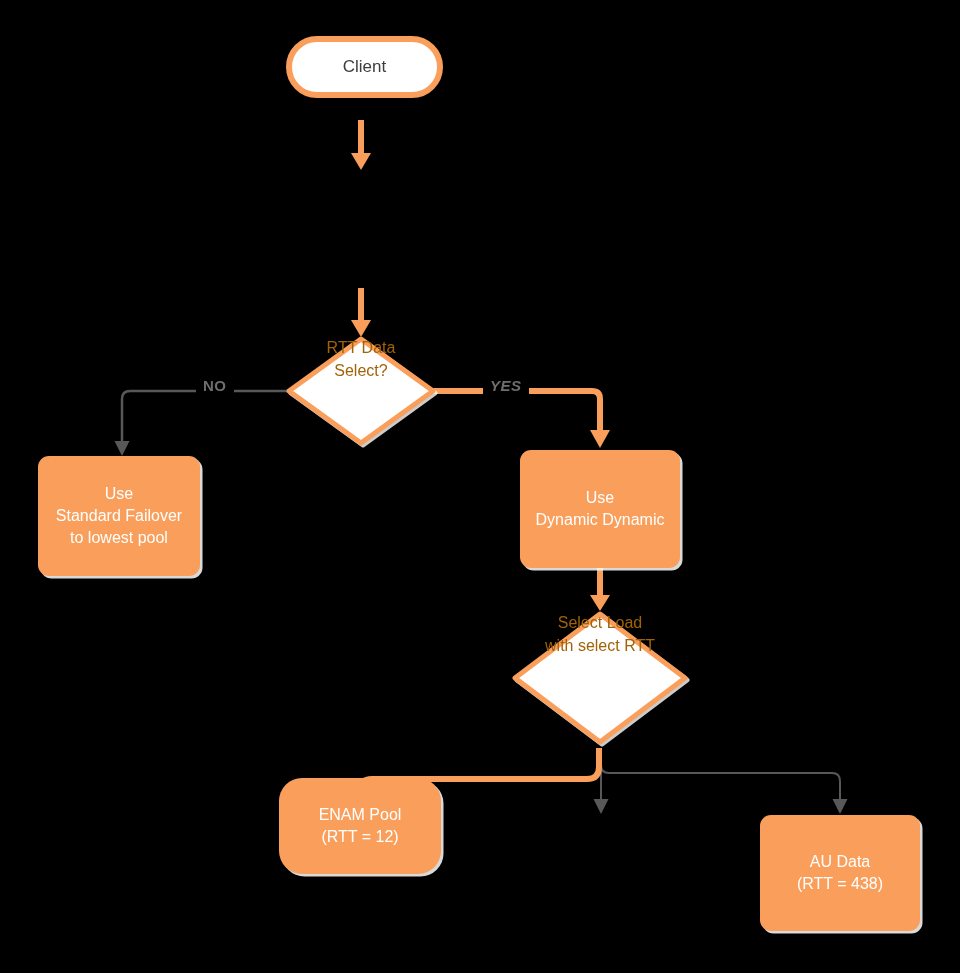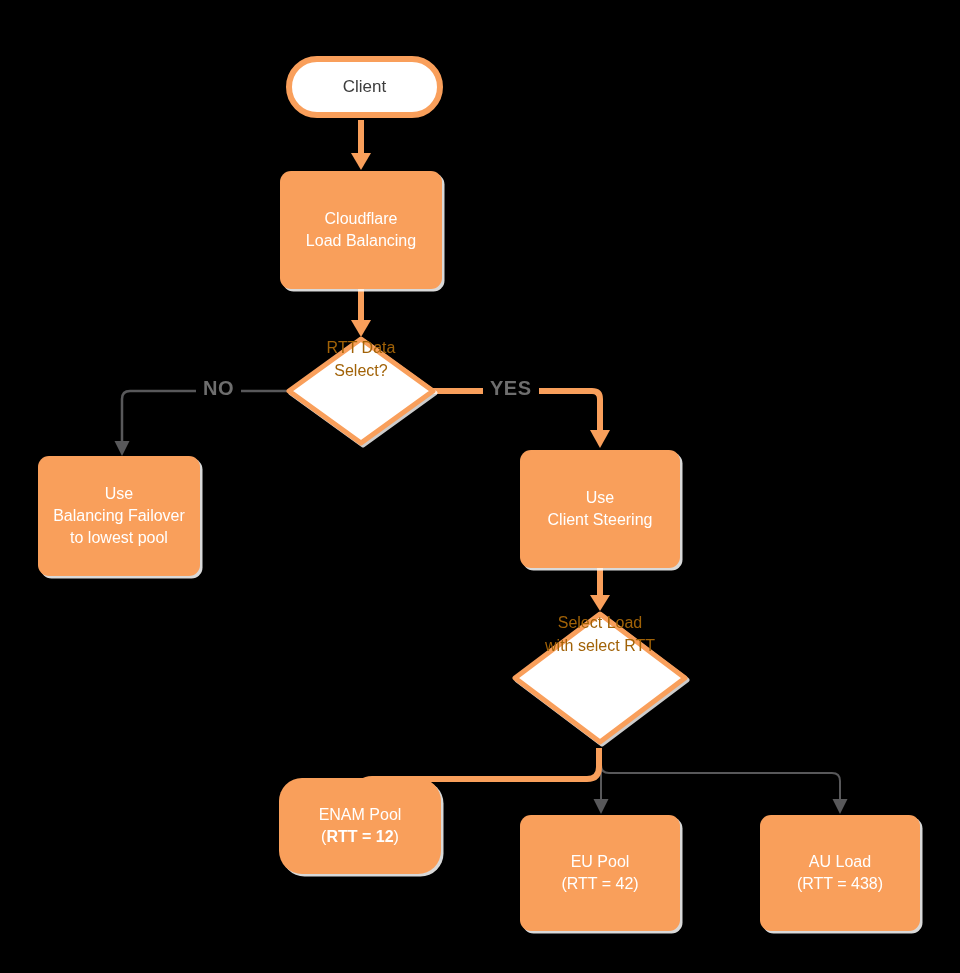--- a/index.html
+++ b/index.html
@@ -104,7 +104,7 @@
   <div class="edge-label" style="left:196px; top:376px;">NO</div>
   <div class="edge-label" style="left:483px; top:376px;">YES</div>
 
-  <div class="node stadium" style="left:286px; top:56px; width:157px; height:62px;">
+  <div class="node stadium" style="left:286px; top:36px; width:157px; height:62px;">
     <div>Client</div>
   </div>
 

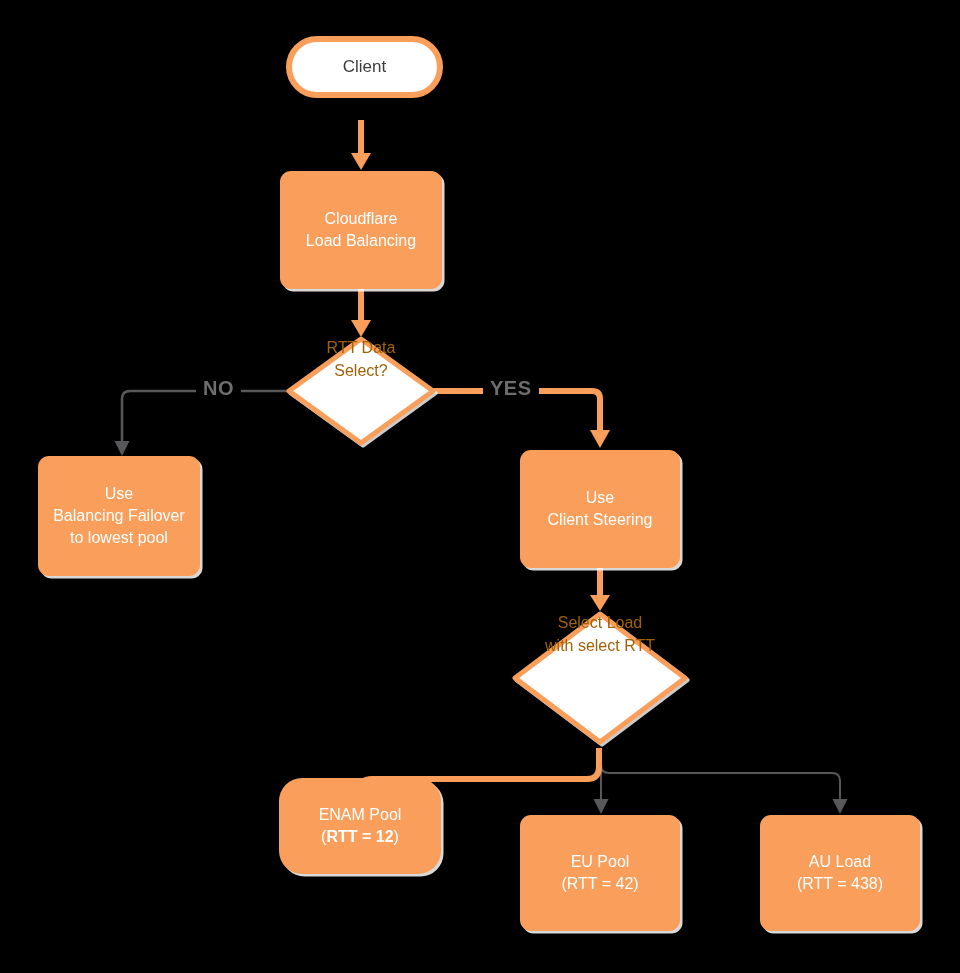--- a/index.html
+++ b/index.html
@@ -108,12 +108,6 @@
     <div>Client</div>
   </div>
 
-  <div class="node box" style="left:280px; top:171px; width:162px; height:118px;">
-    <div class="lines">
-      <div>Cloudflare</div>
-      <div>Load Balancing</div>
-    </div>
-  </div>
 
   <div class="diamond" style="left:286px; top:336px; width:150px; height:110px;">
     <svg width="150" height="110" viewBox="0 0 150 110">

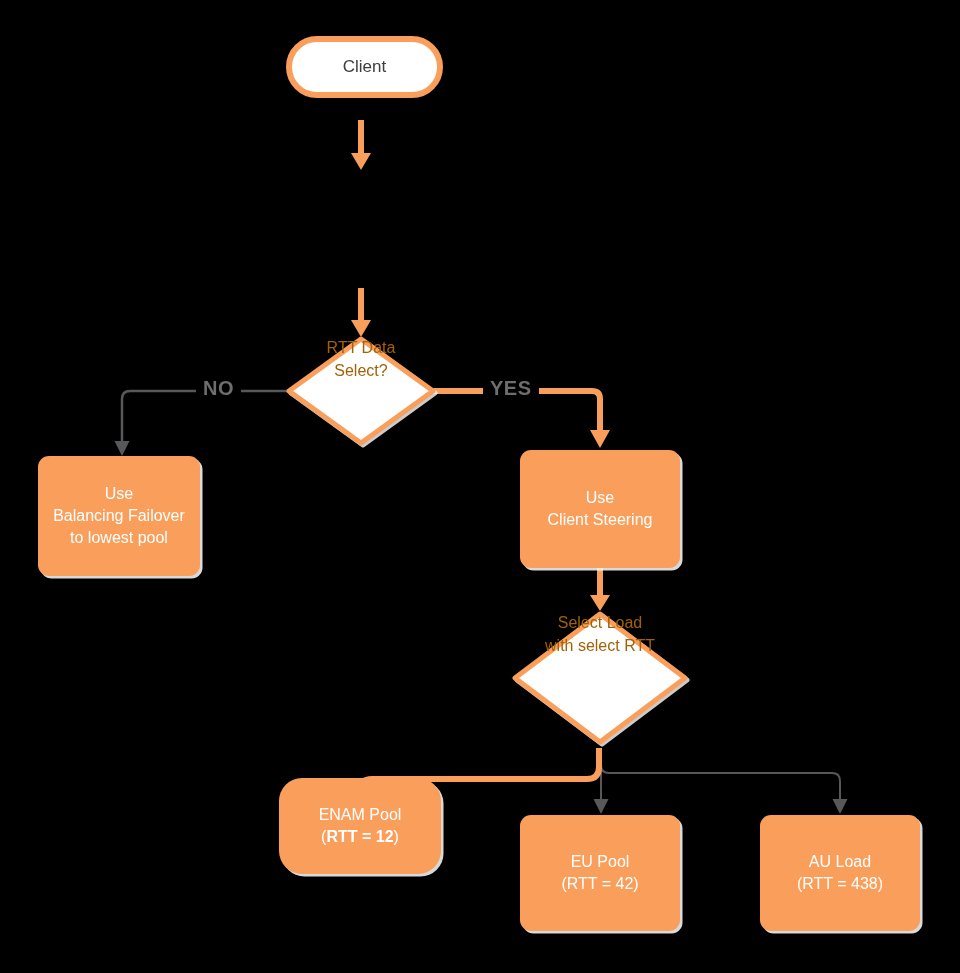--- a/index.html
+++ b/index.html
@@ -46,7 +46,7 @@
     position: absolute; z-index: 2;
     background: #000;
     color: #6E6E6E;
-    font-size: 20px;
+    font-size: 15px;
     font-weight: 700;
     letter-spacing: 0.5px;
     padding: 1px 7px;

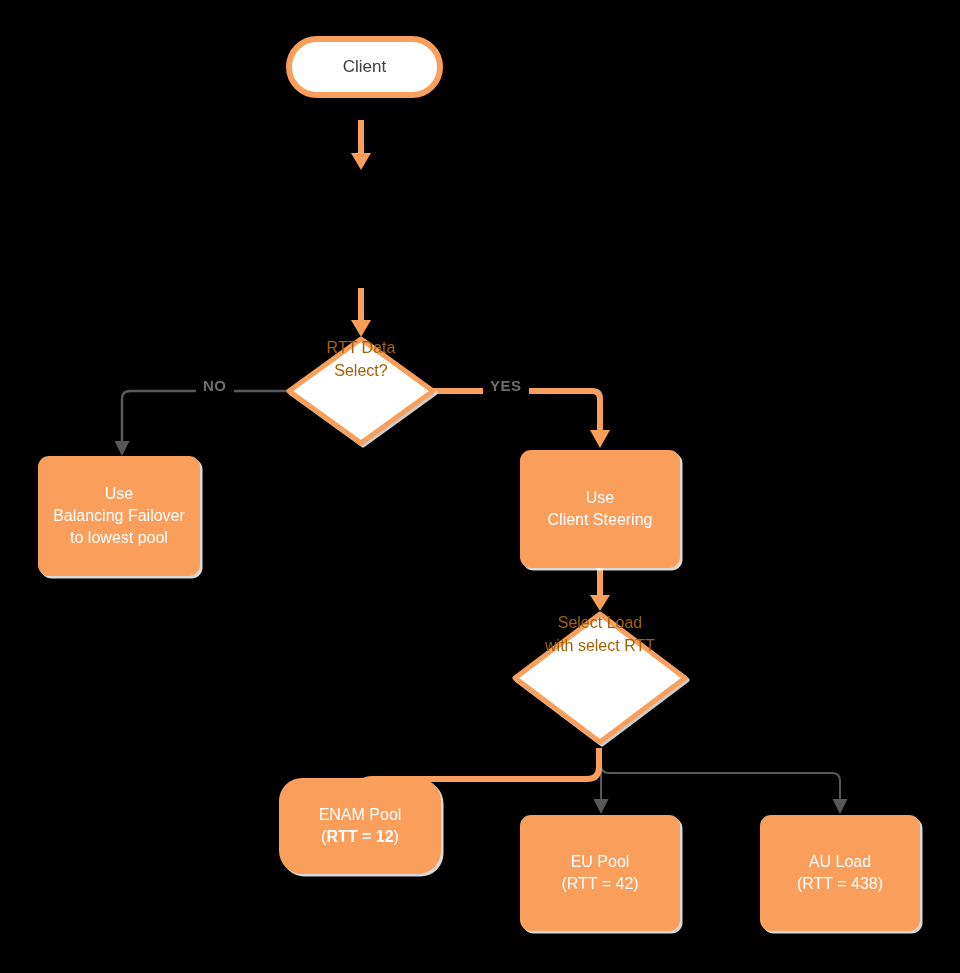--- a/index.html
+++ b/index.html
@@ -102,7 +102,7 @@
   </svg>
 
   <div class="edge-label" style="left:196px; top:376px;">NO</div>
-  <div class="edge-label" style="left:483px; top:376px;">YES</div>
+  <div class="edge-label" style="left:483px; top:376px;font-style:italic;">YES</div>
 
   <div class="node stadium" style="left:286px; top:36px; width:157px; height:62px;">
     <div>Client</div>

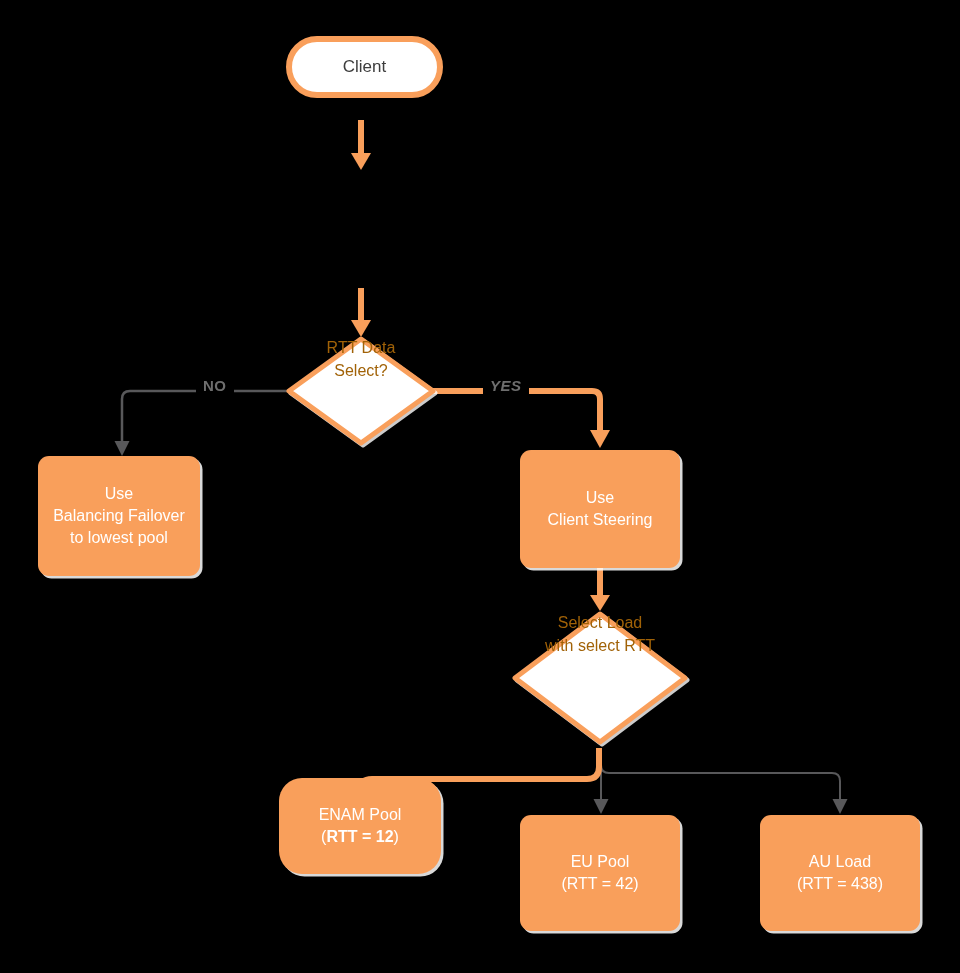--- a/index.html
+++ b/index.html
@@ -124,7 +124,7 @@
   <div class="node box" style="left:38px; top:456px; width:162px; height:120px;">
     <div class="lines">
       <div>Use</div>
-      <div>Balancing Failover</div>
+      <div>Standard Failover</div>
       <div>to lowest pool</div>
     </div>
   </div>

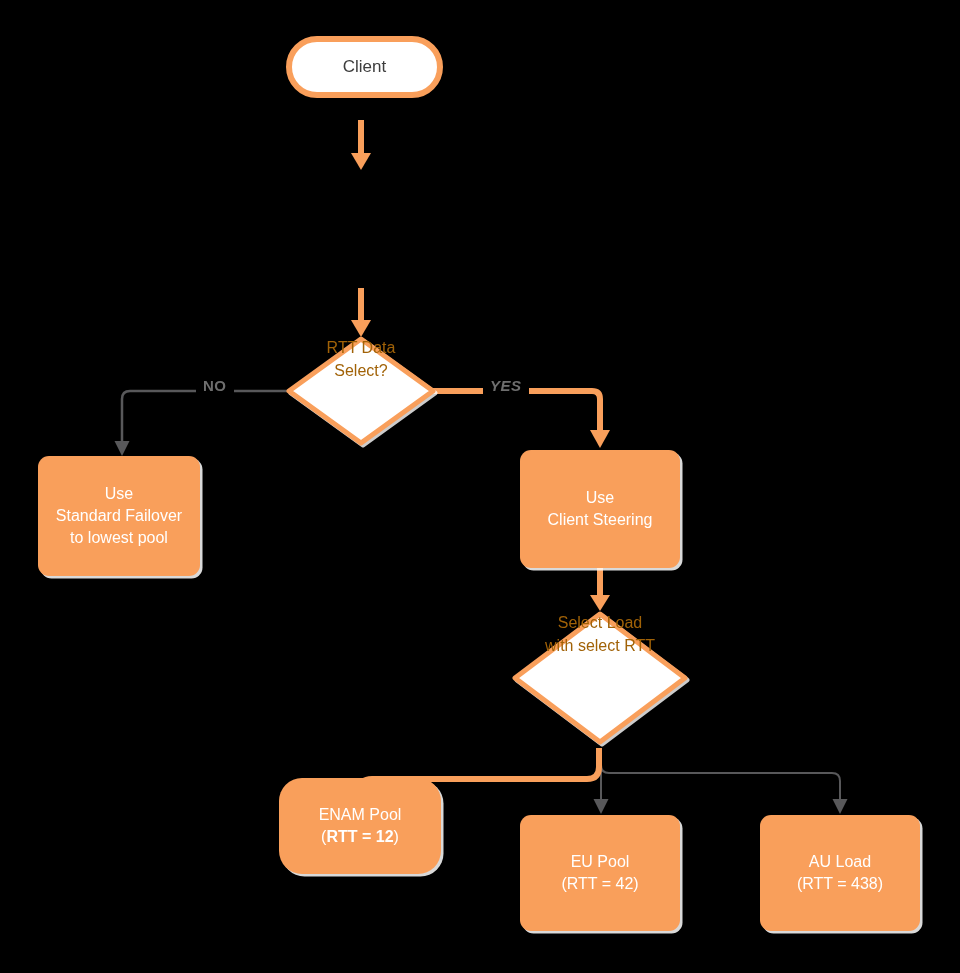--- a/index.html
+++ b/index.html
@@ -132,7 +132,7 @@
   <div class="node box" style="left:520px; top:450px; width:160px; height:118px;">
     <div class="lines">
       <div>Use</div>
-      <div>Client Steering</div>
+      <div>Dynamic Dynamic</div>
     </div>
   </div>
 

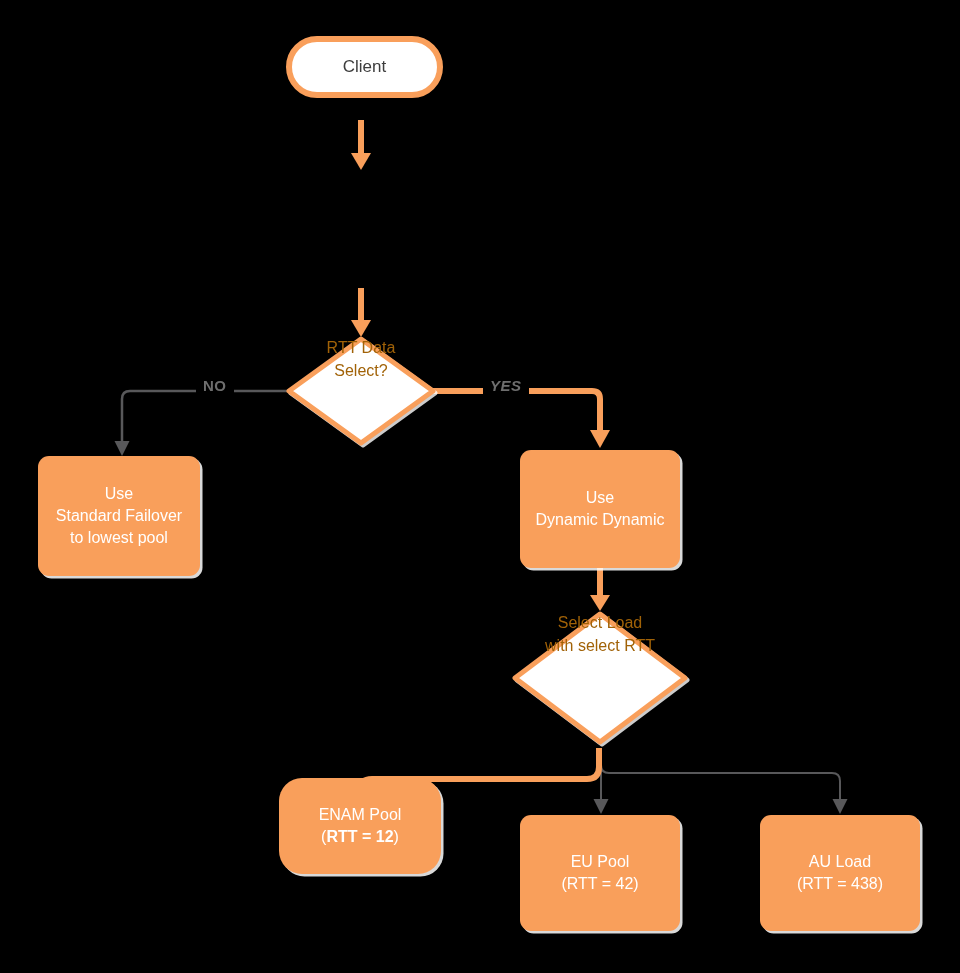--- a/index.html
+++ b/index.html
@@ -51,7 +51,7 @@
     letter-spacing: 0.5px;
     padding: 1px 7px;
   }
-  b { font-weight: 700; }
+  b { font-weight: 400; }
 </style>
 </head>
 <body>

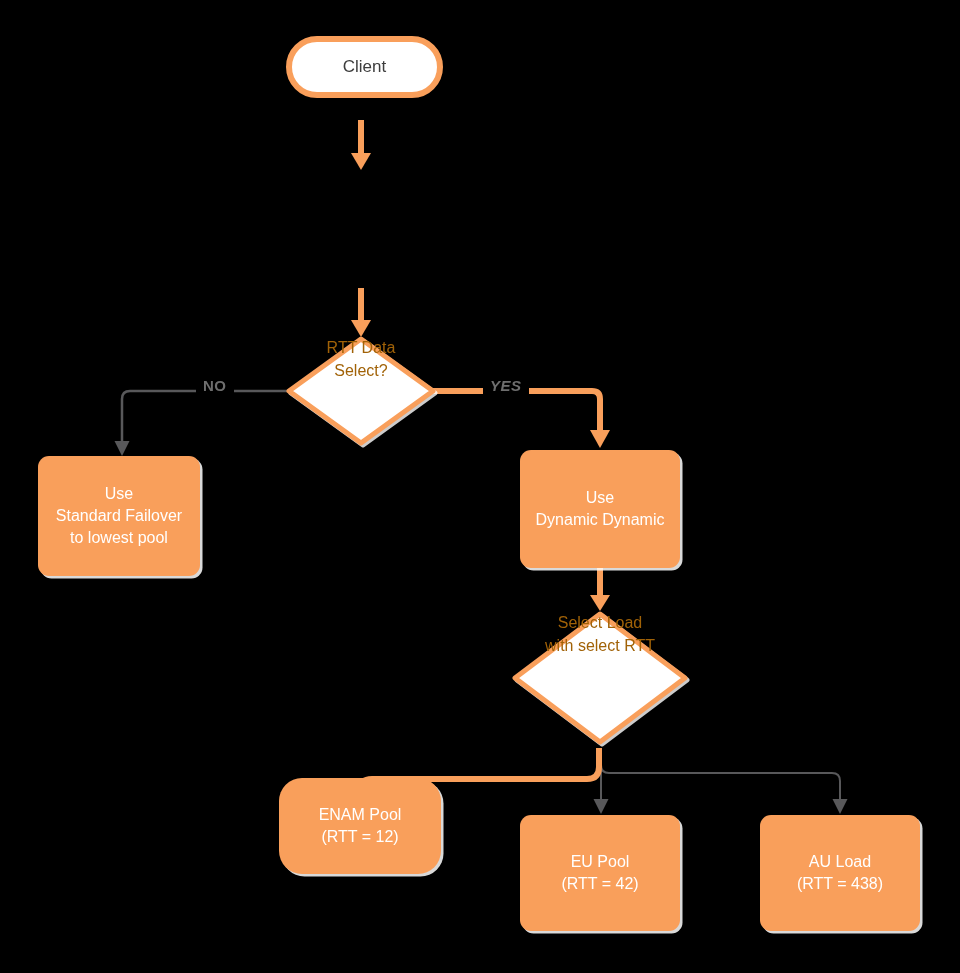--- a/index.html
+++ b/index.html
@@ -155,12 +155,6 @@
     </div>
   </div>
 
-  <div class="node box" style="left:520px; top:815px; width:160px; height:116px;">
-    <div class="lines">
-      <div>EU Pool</div>
-      <div>(RTT = 42)</div>
-    </div>
-  </div>
 
   <div class="node box" style="left:760px; top:815px; width:160px; height:116px;">
     <div class="lines">

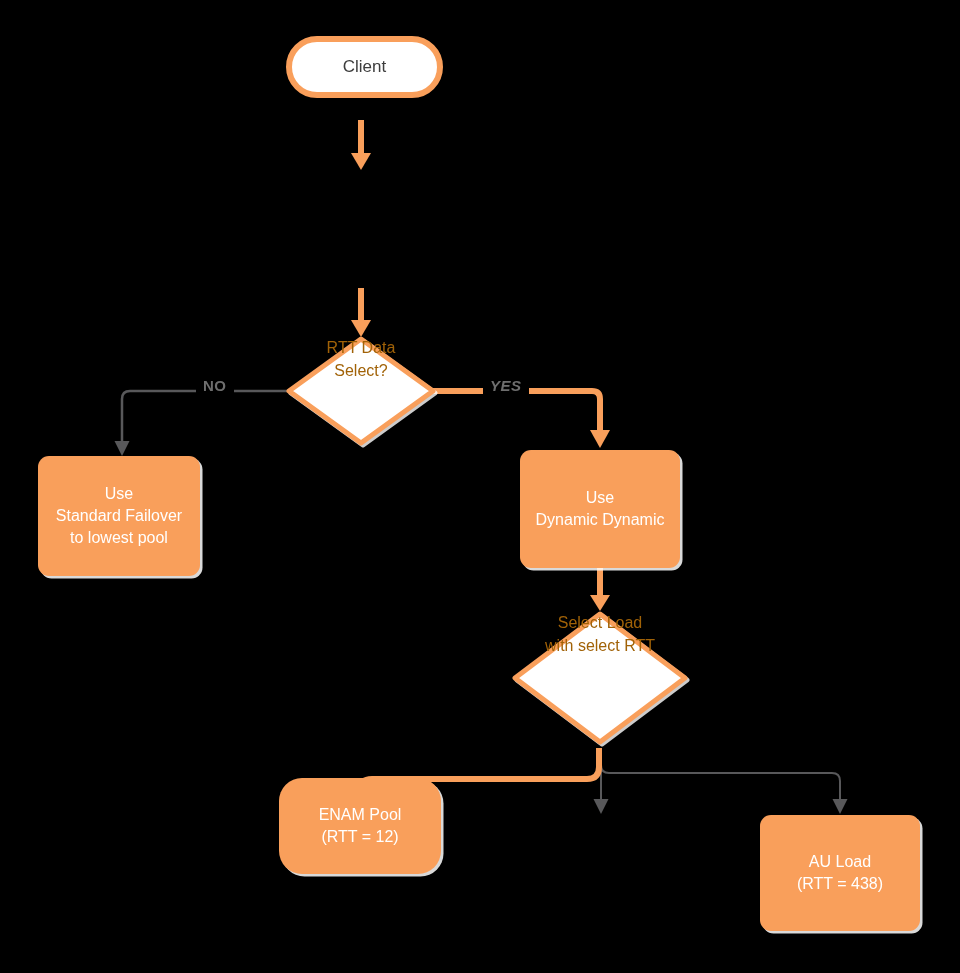--- a/index.html
+++ b/index.html
@@ -158,7 +158,7 @@
 
   <div class="node box" style="left:760px; top:815px; width:160px; height:116px;">
     <div class="lines">
-      <div>AU Load</div>
+      <div>AU Data</div>
       <div>(RTT = 438)</div>
     </div>
   </div>

